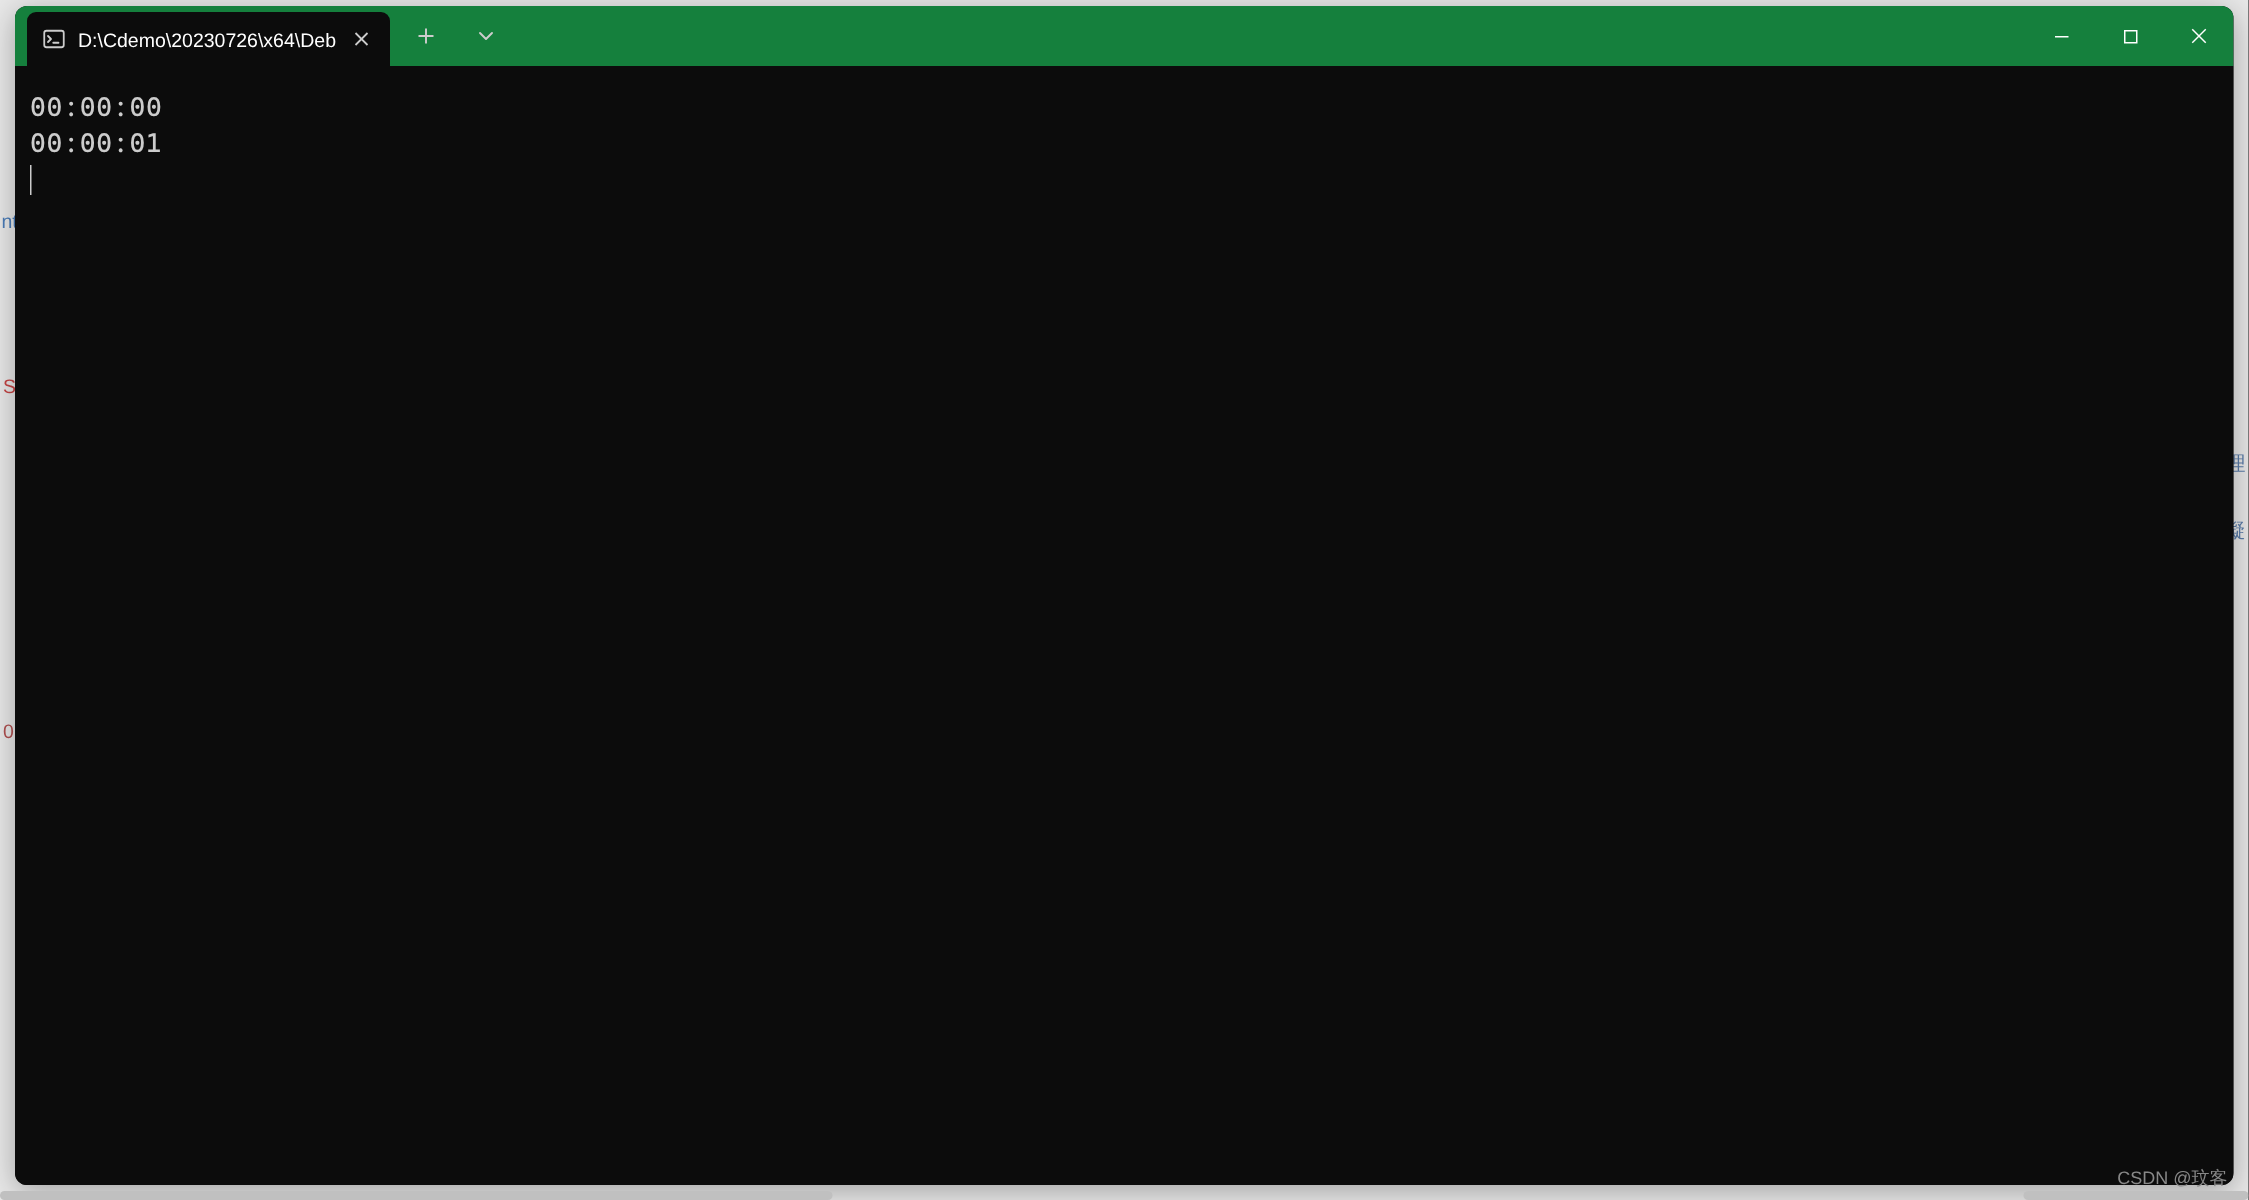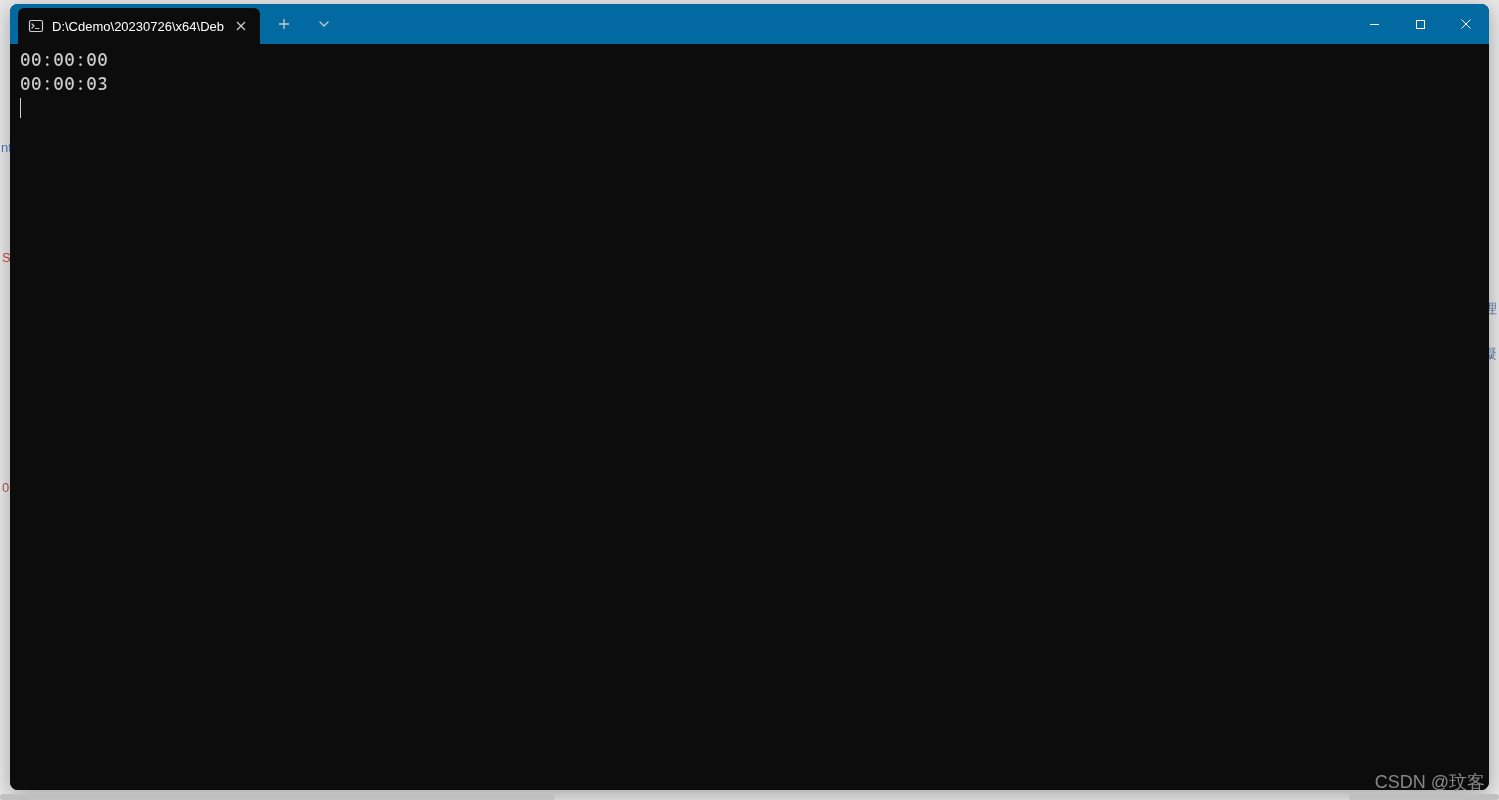--- a/index.html
+++ b/index.html
@@ -32,7 +32,7 @@
     }
     
     .title-bar {
-      background: #0369a1;
+      background: #15803d;
       height: 40px;
       display: flex;
       align-items: center;

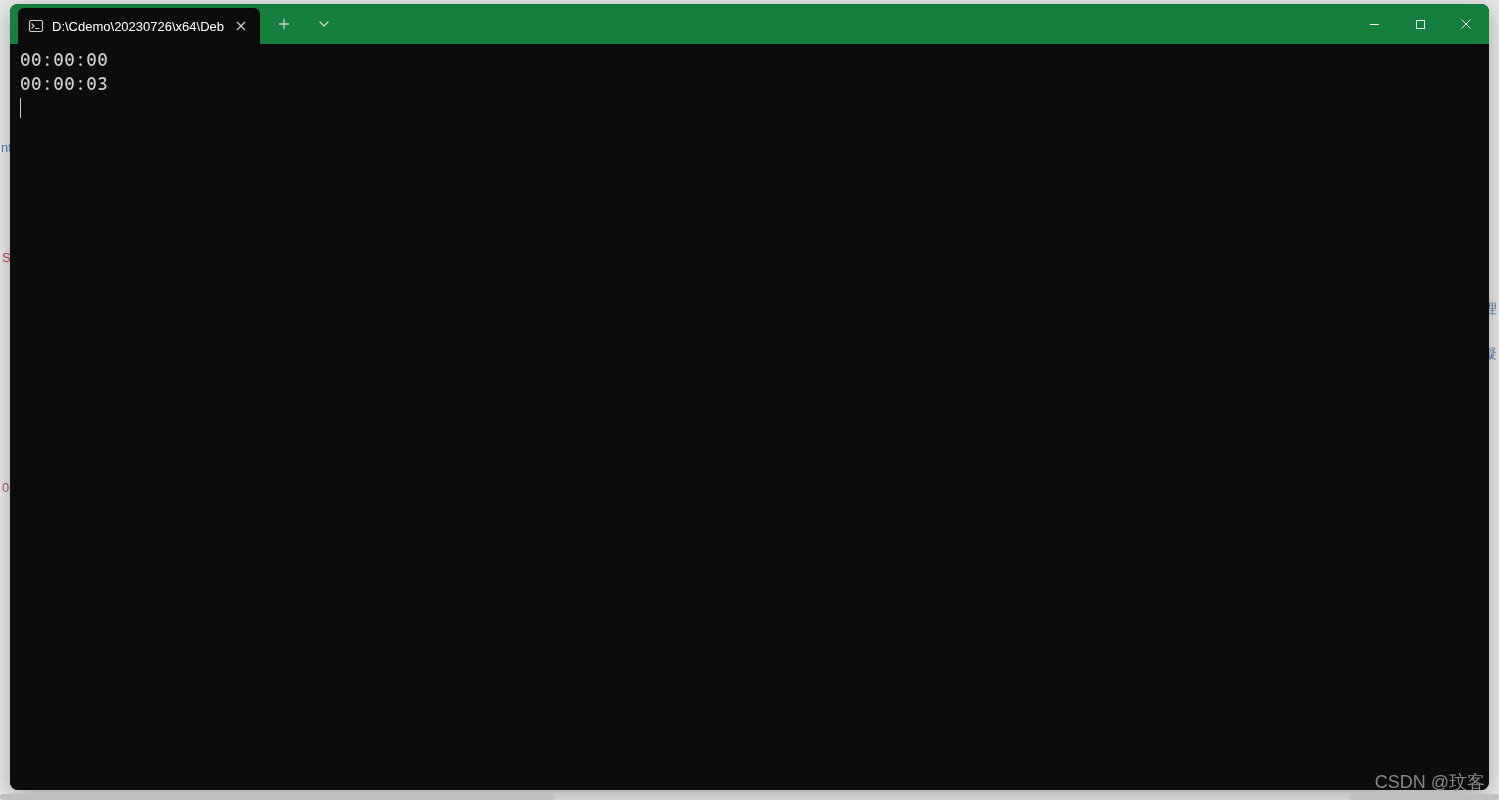--- a/index.html
+++ b/index.html
@@ -125,7 +125,7 @@
     .terminal-content {
       flex: 1;
       background: #0c0c0c;
-      padding: 4px 10px;
+      padding: 16px 10px;
       font-family: "Cascadia Mono", "Consolas", monospace;
       font-size: 18px;
       line-height: 24px;

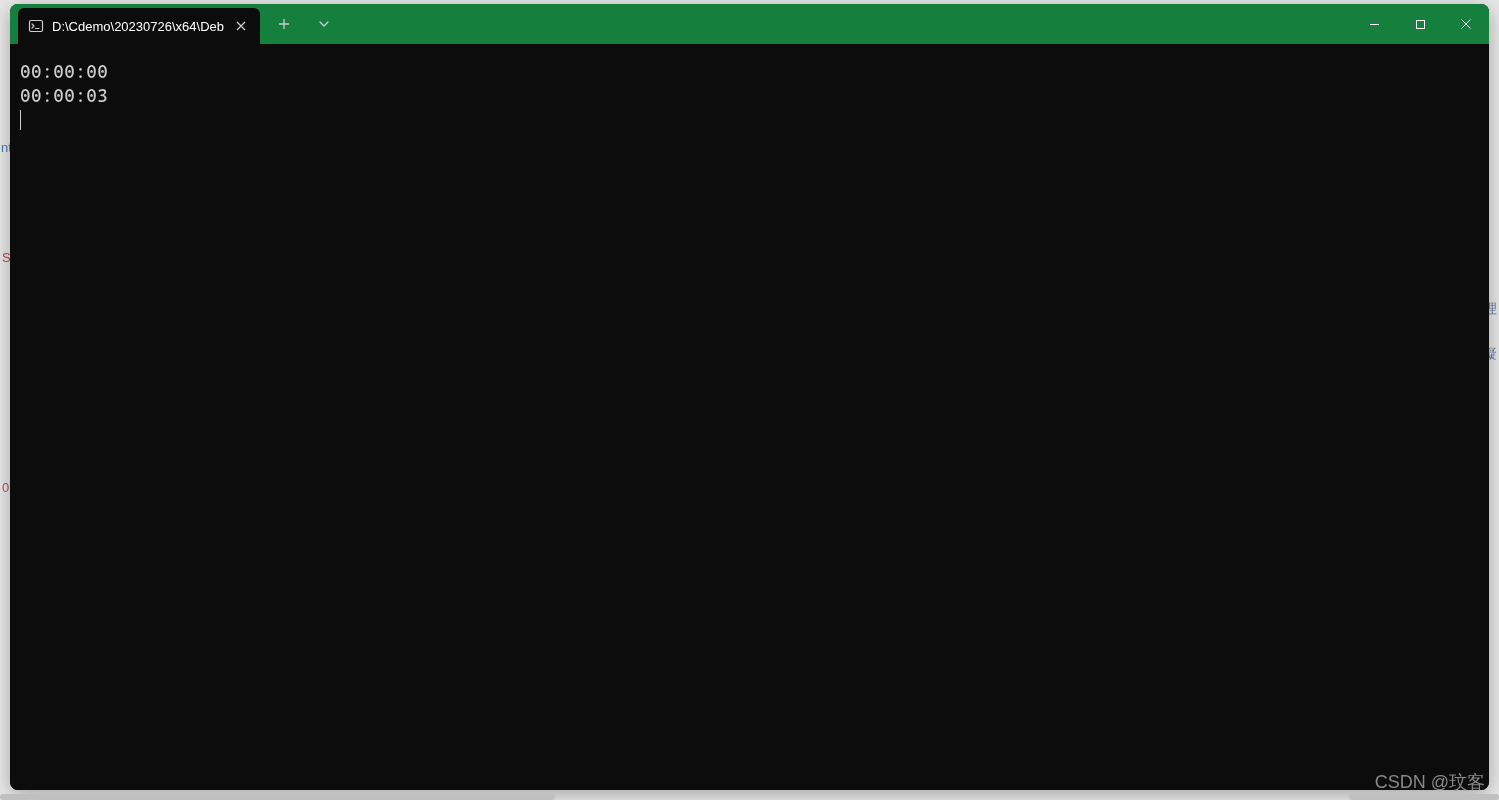--- a/index.html
+++ b/index.html
@@ -247,6 +247,7 @@
 
   <div class="terminal-content">
     <div class="terminal-line">00:00:00</div>
+    <div class="terminal-line">00:00:01</div>
     <div class="terminal-line">00:00:03</div>
     <div class="terminal-line"><span class="cursor"></span></div>
   </div>

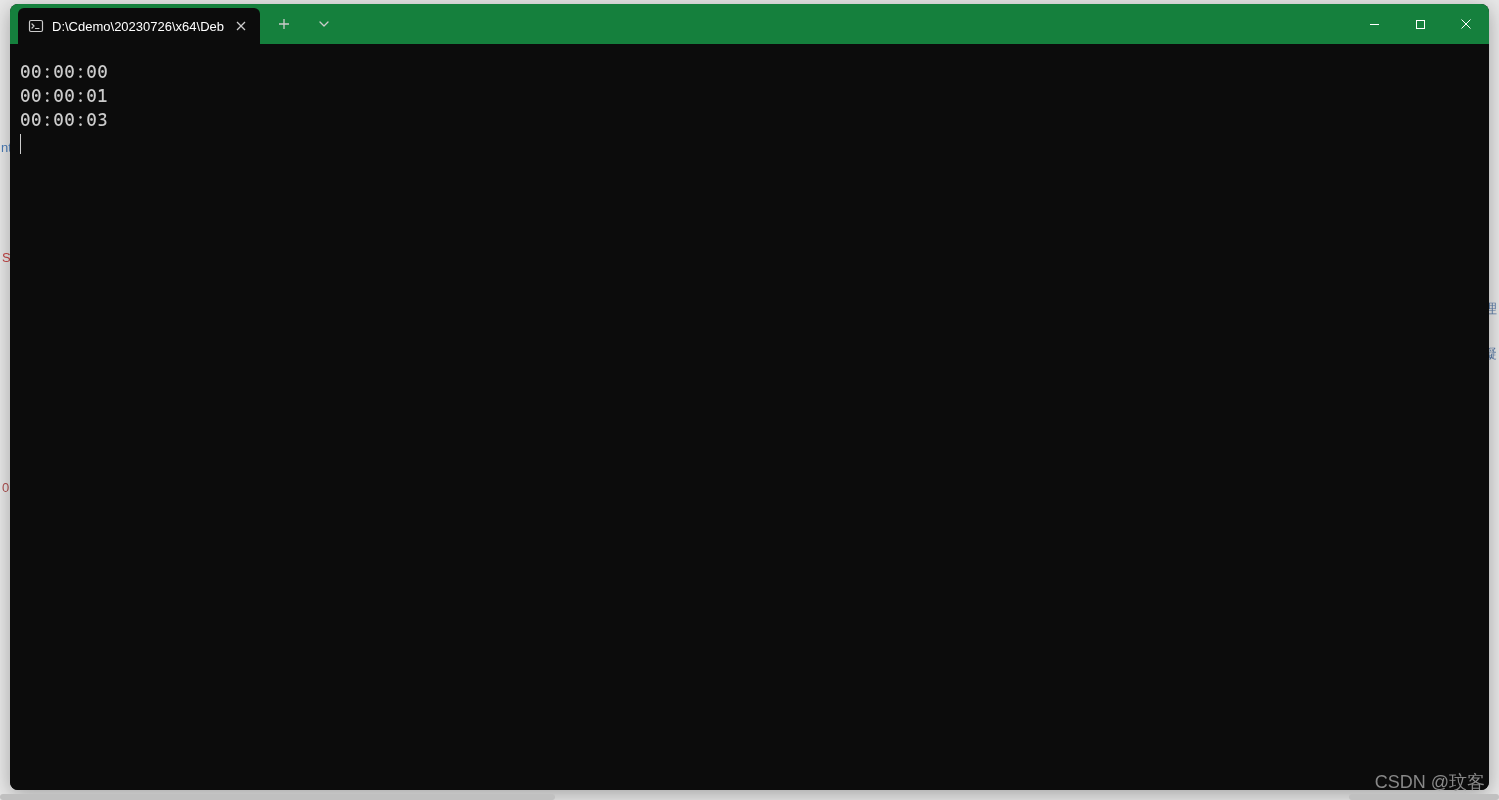--- a/index.html
+++ b/index.html
@@ -248,7 +248,6 @@
   <div class="terminal-content">
     <div class="terminal-line">00:00:00</div>
     <div class="terminal-line">00:00:01</div>
-    <div class="terminal-line">00:00:03</div>
     <div class="terminal-line"><span class="cursor"></span></div>
   </div>
 

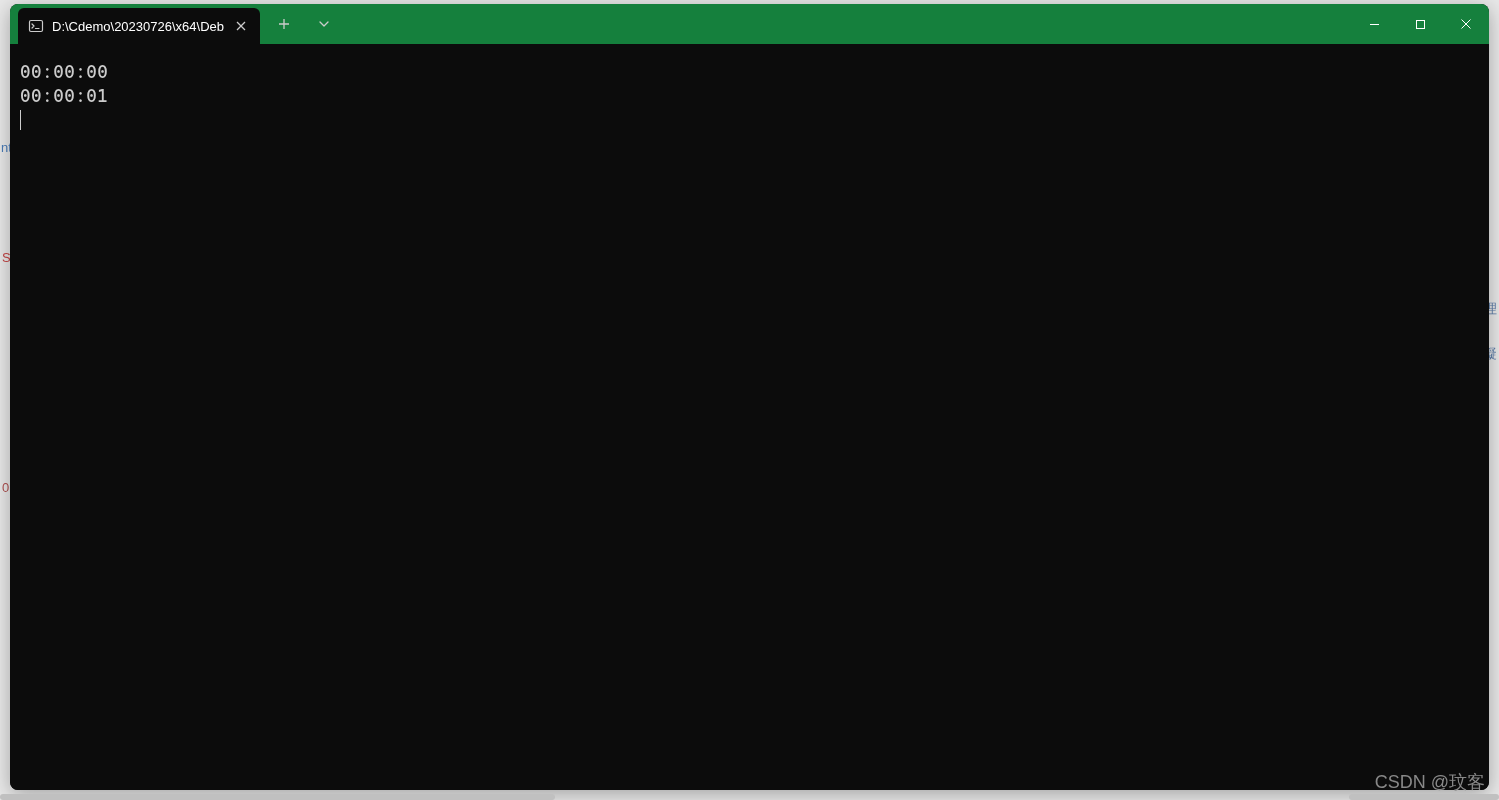--- a/index.html
+++ b/index.html
@@ -153,7 +153,7 @@
       bottom: 6px;
       right: 14px;
       color: #888888;
-      font-size: 18px;
+      font-size: 12px;
       font-family: Arial, sans-serif;
     }
     

